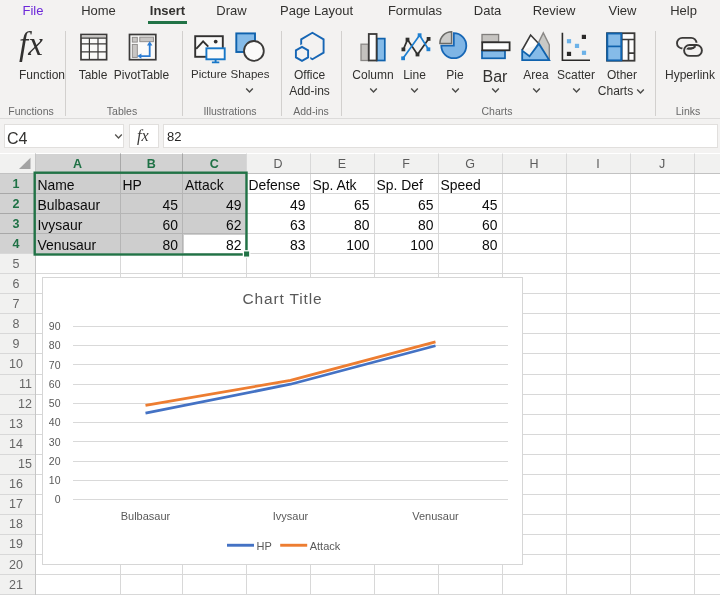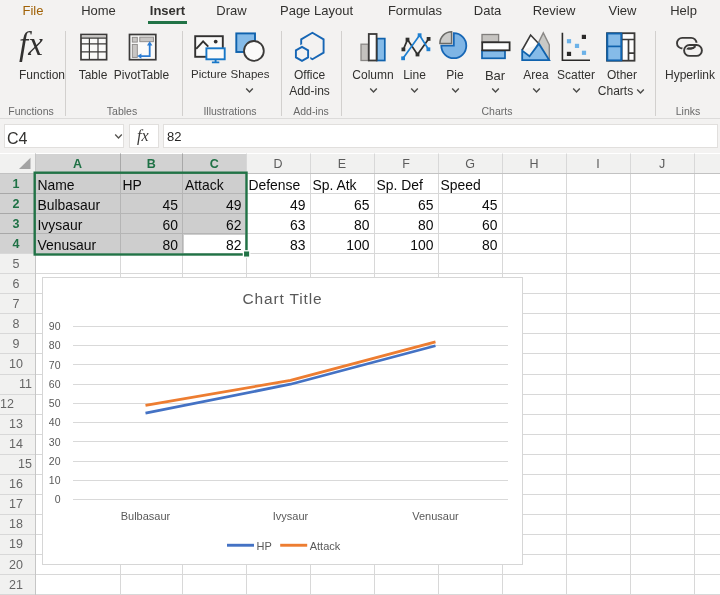--- a/index.html
+++ b/index.html
@@ -11,7 +11,7 @@
 <div class="abs" style="left:0;top:0;width:720px;height:595px;overflow:hidden">
 
 <div class="abs" style="left:0;top:0;width:720px;height:153px;background:#f3f2f1"></div>
-<div class="abs ctr" style="left:33px;top:3px;font-size:13px;color:#a16207;">File</div>
+<div class="abs ctr" style="left:33px;top:3px;font-size:13px;color:#6d28d9;">File</div>
 <div class="abs ctr" style="left:98.5px;top:3px;font-size:13px;color:#32312f;">Home</div>
 <div class="abs ctr" style="left:167.5px;top:3px;font-size:13px;color:#32312f;font-weight:bold;">Insert</div>
 <div class="abs ctr" style="left:231.5px;top:3px;font-size:13px;color:#32312f;">Draw</div>

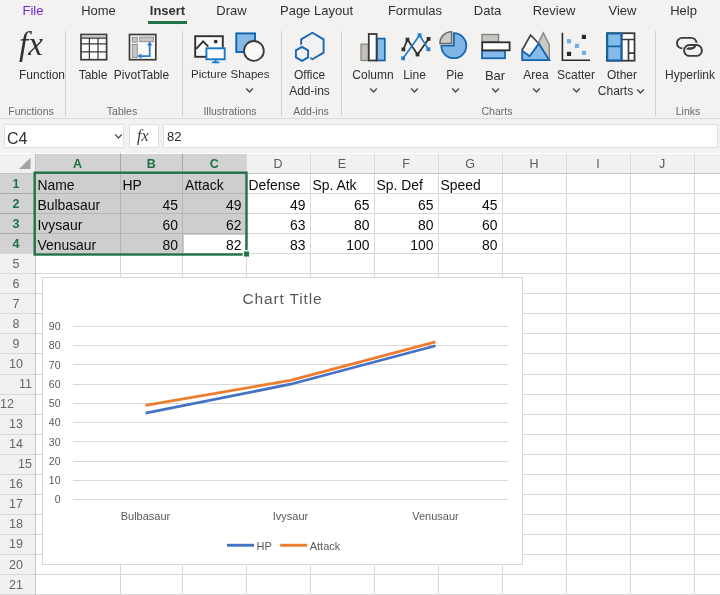--- a/index.html
+++ b/index.html
@@ -38,7 +38,7 @@
 <div class="abs ctr" style="left:373px;top:67.5px;font-size:12px;color:#32312f">Column</div>
 <div class="abs ctr" style="left:414.5px;top:67.5px;font-size:12px;color:#32312f">Line</div>
 <div class="abs ctr" style="left:455px;top:67.5px;font-size:12px;color:#32312f">Pie</div>
-<div class="abs ctr" style="left:495px;top:67.5px;font-size:13px;color:#32312f">Bar</div>
+<div class="abs ctr" style="left:495px;top:67.5px;font-size:16px;color:#32312f">Bar</div>
 <div class="abs ctr" style="left:536px;top:67.5px;font-size:12px;color:#32312f">Area</div>
 <div class="abs ctr" style="left:576px;top:67.5px;font-size:12px;color:#32312f">Scatter</div>
 <div class="abs ctr" style="left:622px;top:67.5px;font-size:12px;color:#32312f">Other</div>

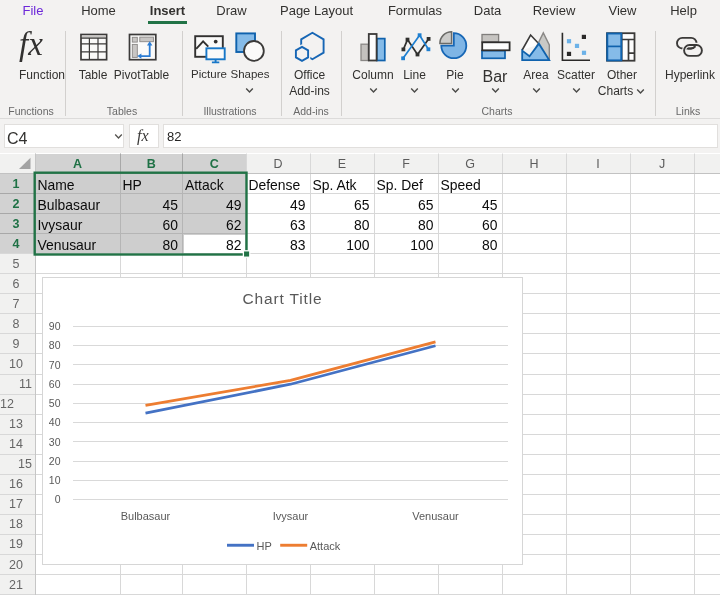--- a/index.html
+++ b/index.html
@@ -171,7 +171,7 @@
 <div class="abs" style="left:0;top:336.9px;width:32px;text-align:center;font-size:12.5px;color:#666">9</div>
 <div class="abs" style="left:0;top:357.0px;width:32px;text-align:center;font-size:12.5px;color:#666">10</div>
 <div class="abs" style="left:0;top:377.0px;width:32px;text-align:right;font-size:12.5px;color:#666">11</div>
-<div class="abs" style="left:0;top:397.1px;width:32px;text-align:left;font-size:12.5px;color:#666">12</div>
+<div class="abs" style="left:0;top:397.1px;width:32px;text-align:right;font-size:12.5px;color:#666">12</div>
 <div class="abs" style="left:0;top:417.1px;width:32px;text-align:center;font-size:12.5px;color:#666">13</div>
 <div class="abs" style="left:0;top:437.2px;width:32px;text-align:center;font-size:12.5px;color:#666">14</div>
 <div class="abs" style="left:0;top:457.2px;width:32px;text-align:right;font-size:12.5px;color:#666">15</div>

